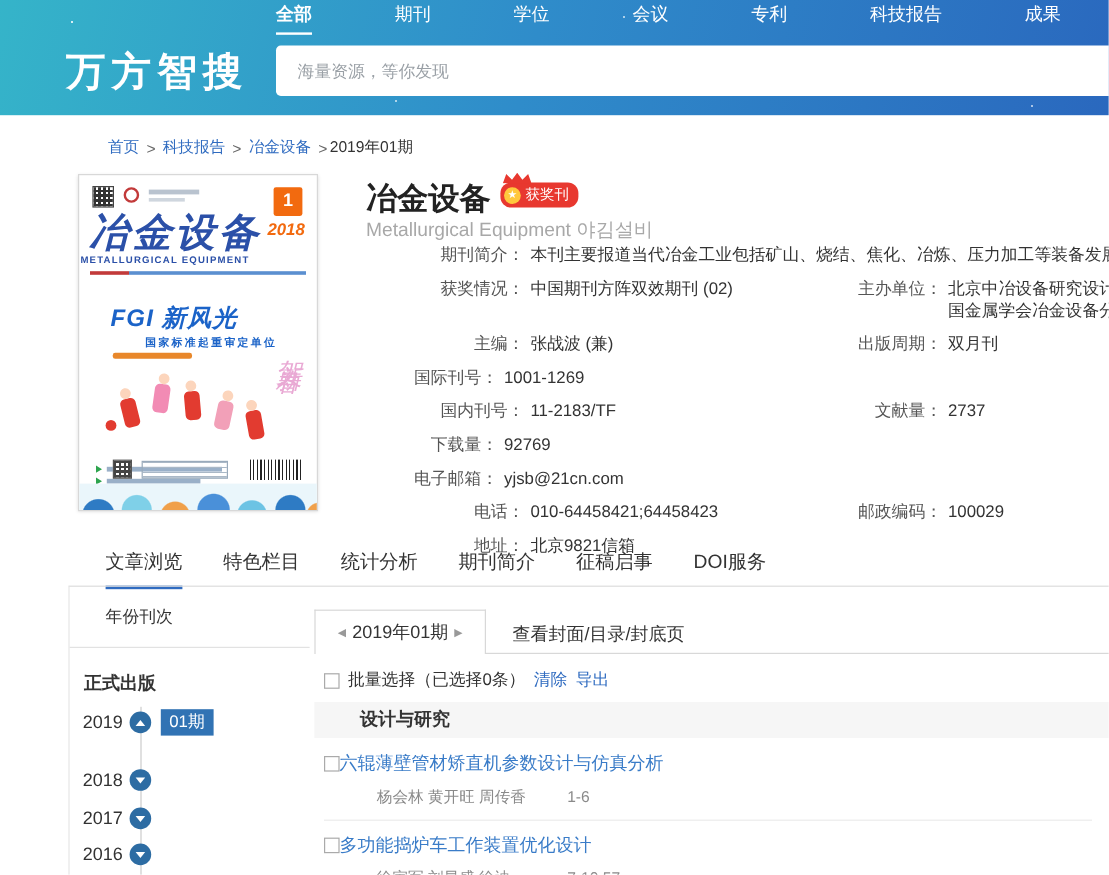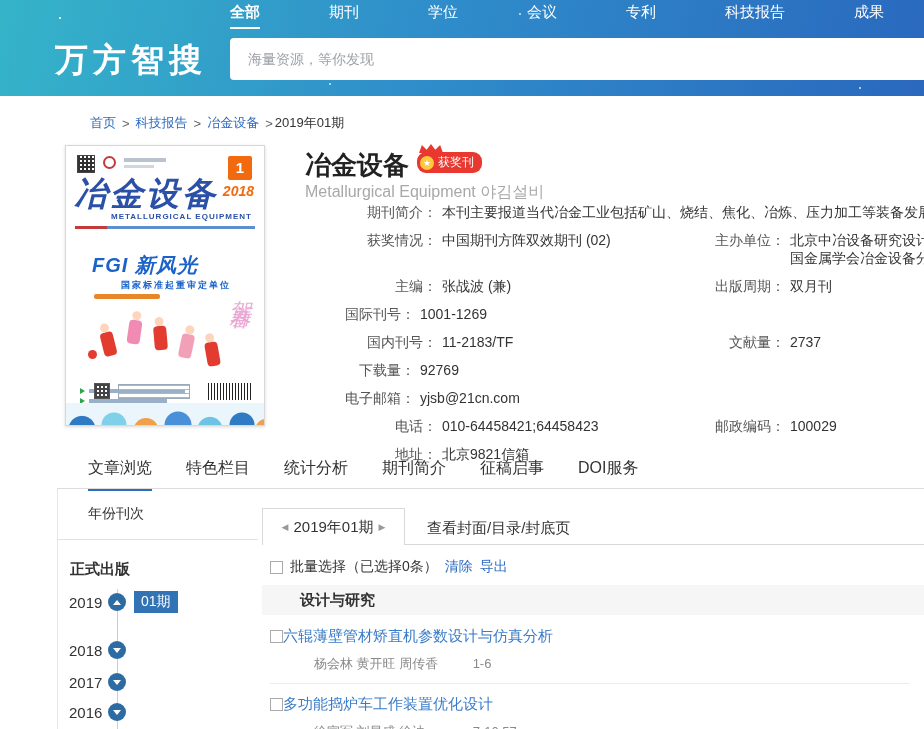--- a/index.html
+++ b/index.html
@@ -44,7 +44,7 @@
   .issue-year { position:absolute; right:10px; top:37px; color:#f26a0f; font-weight:bold; font-size:14px; font-style:italic; }
   .cover-title { position:absolute; left:8px; top:26px; font-family:"Liberation Serif","DejaVu Serif",serif;
     font-style:italic; font-weight:bold; font-size:33px; color:#2b50a8; letter-spacing:3px; white-space:nowrap; }
-  .cover-eng { position:absolute; left:21px; top:66px; font-size:8px; font-weight:bold; color:#2b50a8; letter-spacing:1px; white-space:nowrap;padding-left:24px; }
+  .cover-eng { position:absolute; left:1px; top:66px; font-size:8px; font-weight:bold; color:#2b50a8; letter-spacing:1px; white-space:nowrap; }
   .cover-strip { position:absolute; left:9px; top:80px; width:180px; height:3px;
     background:linear-gradient(90deg,#c23a3a 0 18%,#5b8fd0 18%); }
   .cover-brand { position:absolute; left:26px; top:106px; font-size:20px; font-weight:bold; font-style:italic;

